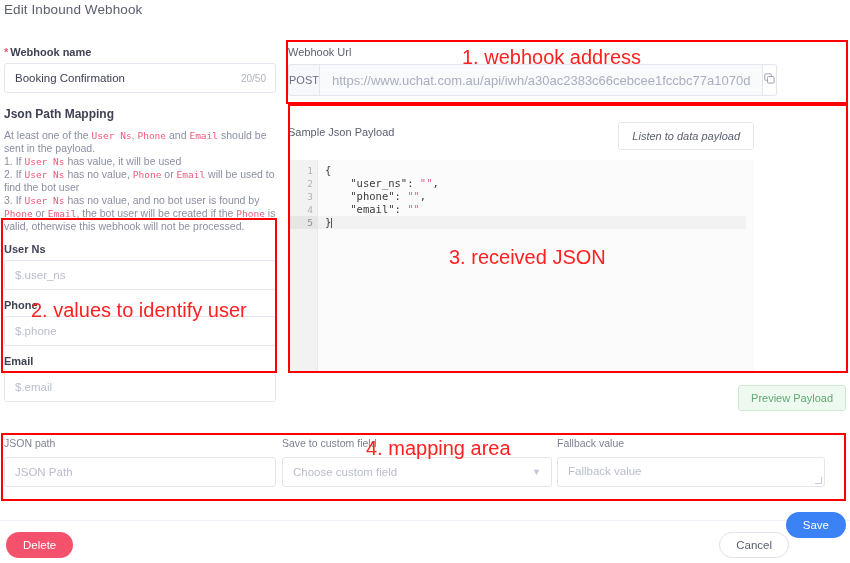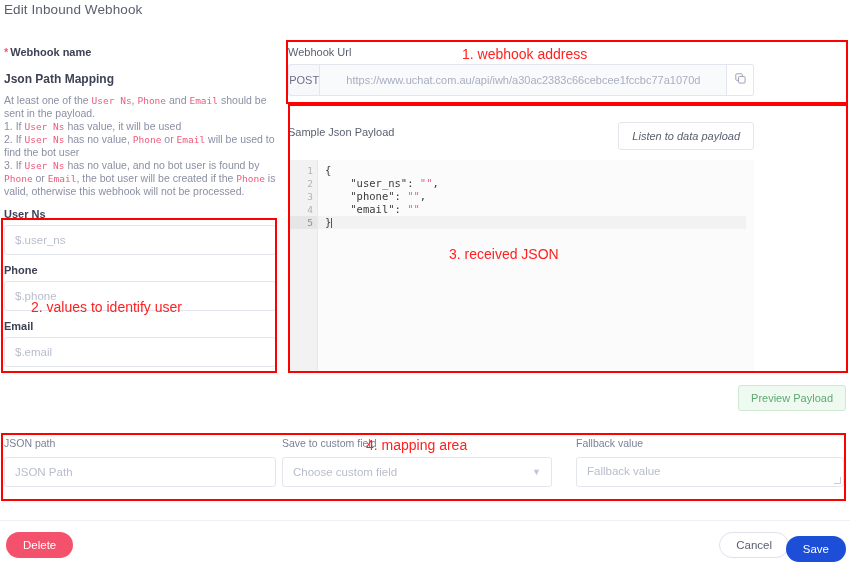--- a/index.html
+++ b/index.html
@@ -209,7 +209,7 @@
   .anno-text {
     position: absolute;
     color: #ff2020;
-    font-size: 14px;
+    font-size: 20px;
     white-space: nowrap;
     pointer-events: none;
   }

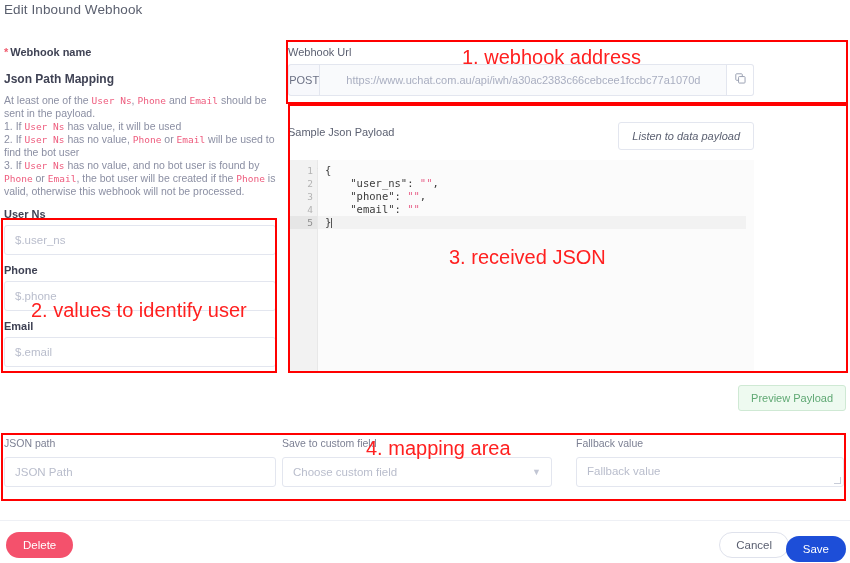--- a/index.html
+++ b/index.html
@@ -234,6 +234,10 @@
     <span class="req-star">*</span><span>Webhook name</span>
   </div>
 
+  <div class="name-field-wrap">
+    <div class="input">Booking Confirmation</div>
+    <span class="counter">20/50</span>
+  </div>
 
   <div class="sec-title">Json Path Mapping</div>
 

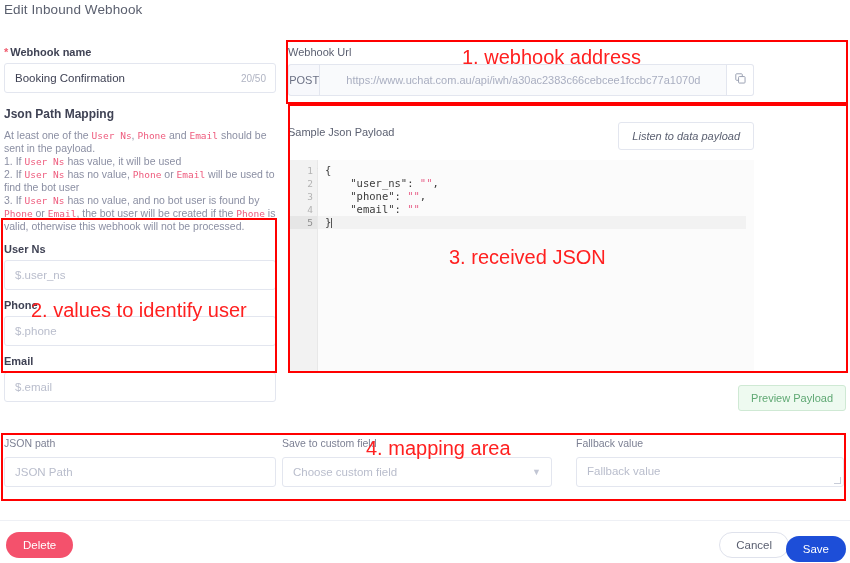--- a/index.html
+++ b/index.html
@@ -86,8 +86,8 @@
   }
   .url-box {
     flex: 1; border: 1px solid #e3e6ef; background: #f9fafc;
-    display: flex; align-items: center; padding: 0 26px;
-    color: #a9aec0; font-size: 11px;
+    display: flex; align-items: center; padding: 0 12px;
+    color: #a9aec0; font-size: 13px;
   }
   .copy-btn {
     width: 44px; border: 1px solid #e3e6ef; border-left: none;

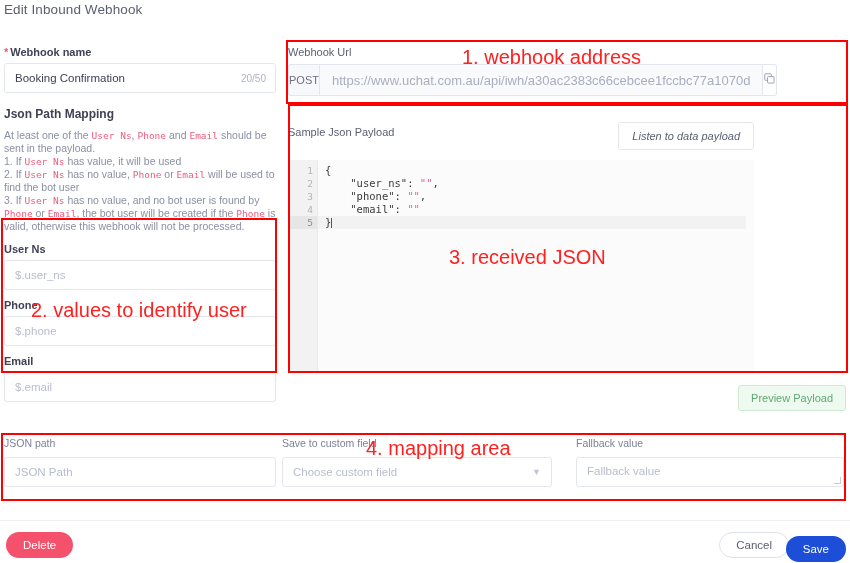--- a/index.html
+++ b/index.html
@@ -155,7 +155,7 @@
   .map-row { display: flex; margin-top: 8px; }
   .map-col-a { width: 272px; }
   .map-col-b { width: 270px; margin-left: 6px; }
-  .map-col-c { width: 268px; margin-left: 24px; }
+  .map-col-c { width: 268px; margin-left: 5px; }
 
   .select {
     height: 30px; border: 1px solid #e3e6ef; border-radius: 3px;

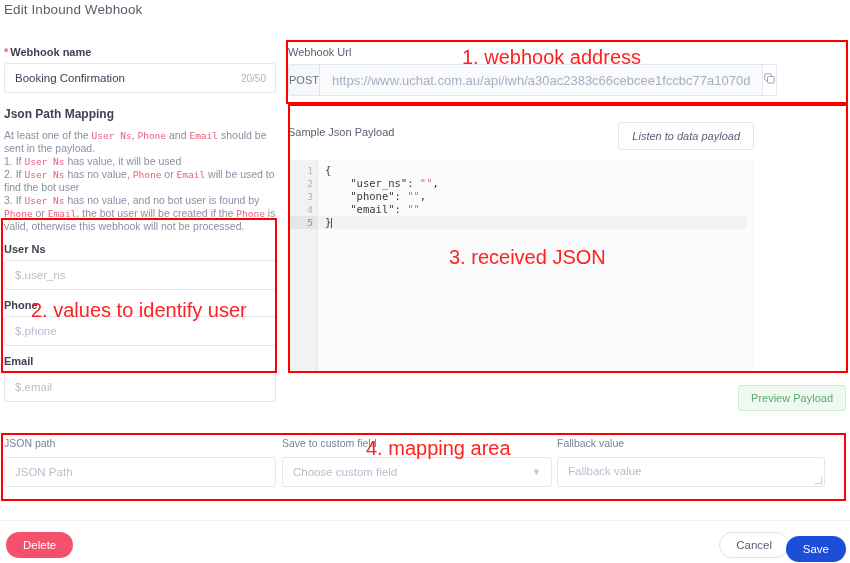--- a/index.html
+++ b/index.html
@@ -196,8 +196,8 @@
     background: #fff; color: #5a5f70; border-color: #dfe2ec;
   }
   .btn-save {
-    position: absolute; right: 4px; top: 536px;
-    background: #1d4ed8; color: #fff;
+    position: absolute; right: 4px; top: 512px;
+    background: #3b82f6; color: #fff;
   }
 
   

